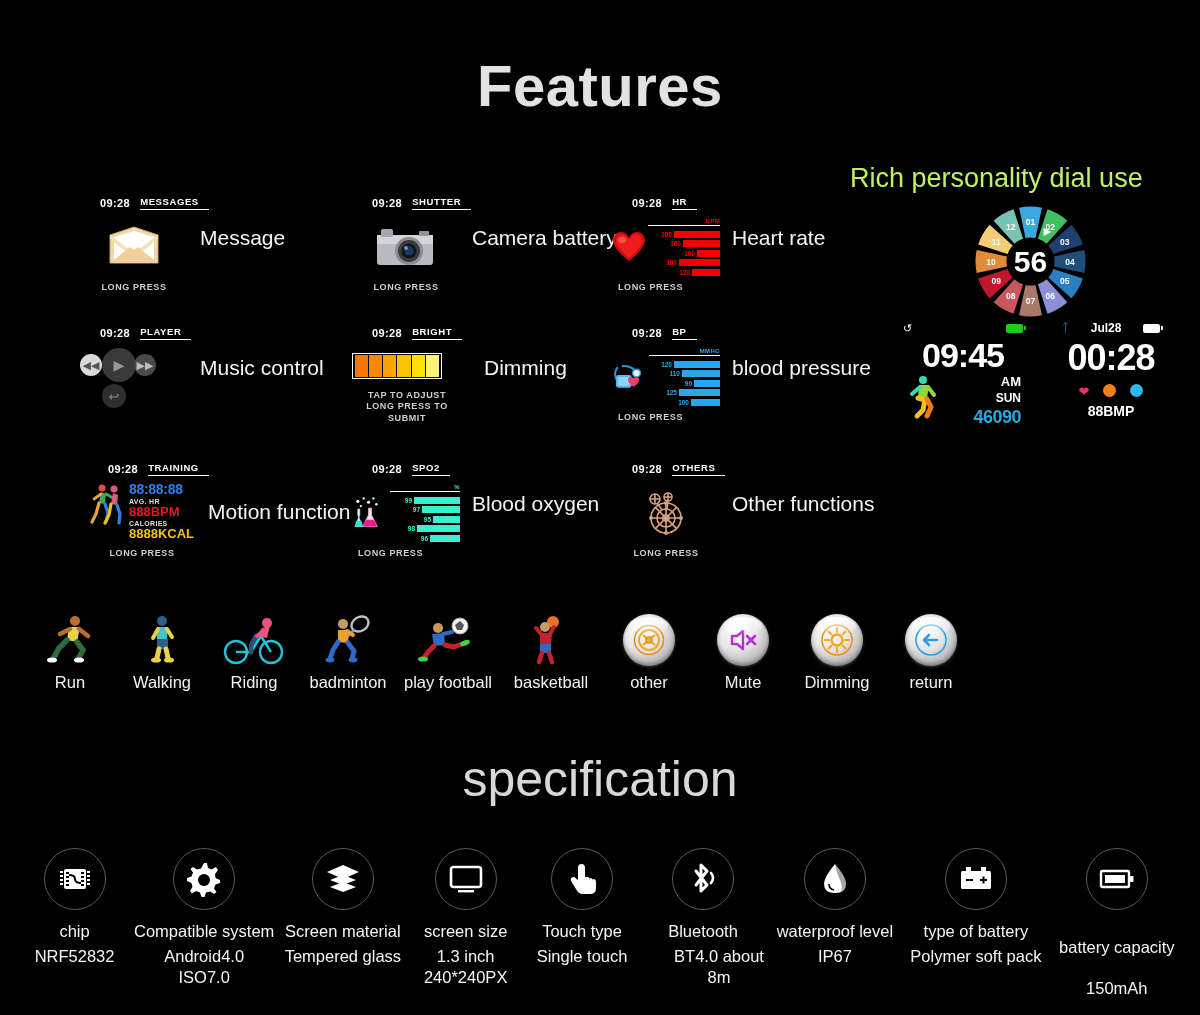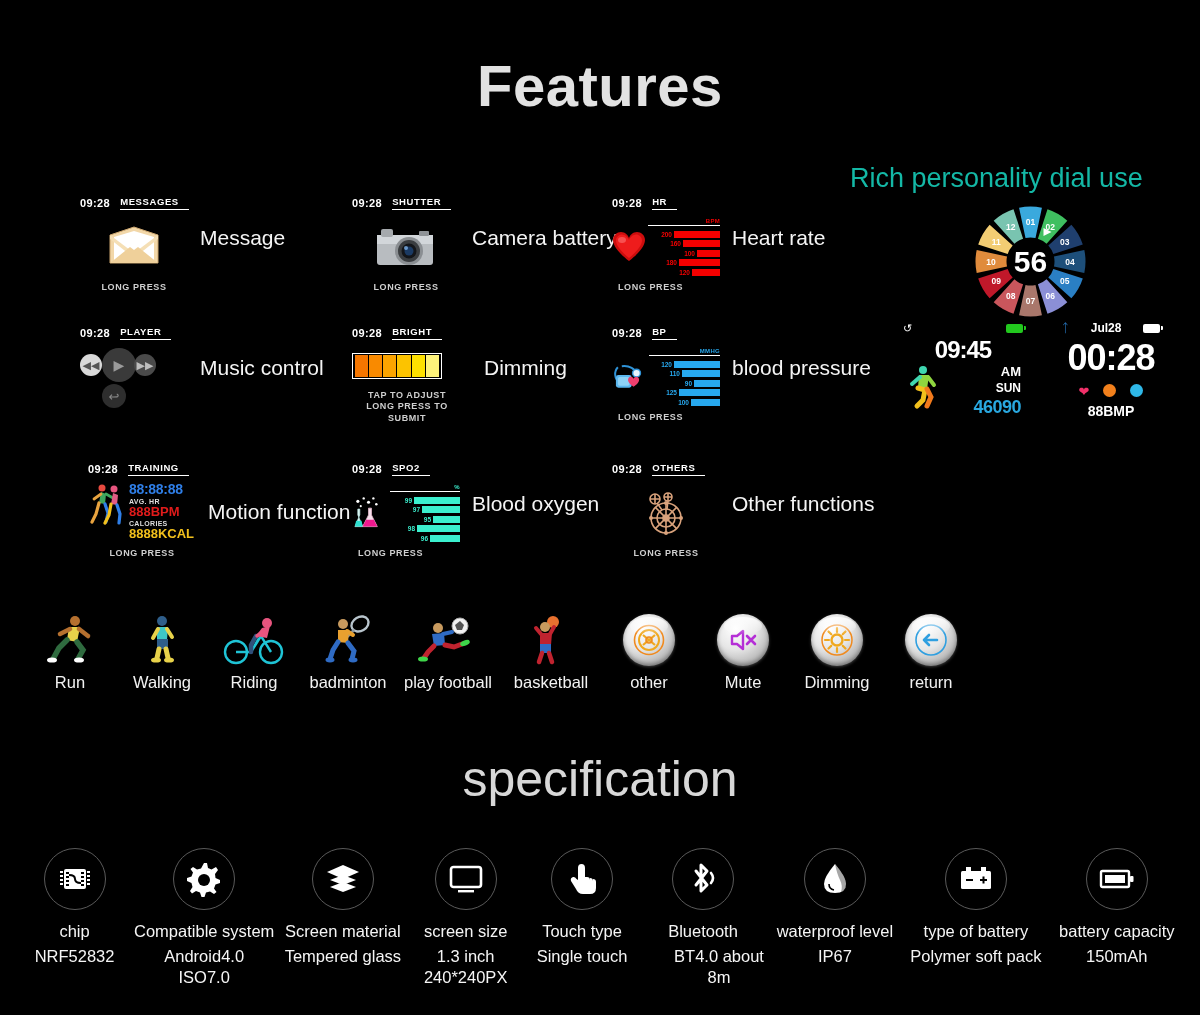--- a/index.html
+++ b/index.html
@@ -26,7 +26,7 @@
   }
   .dial-title {
     position: absolute; top: 163px; left: 850px;
-    font-size: 27px; color: #14b8a6; white-space: nowrap;
+    font-size: 27px; color: #bef264; white-space: nowrap;
   }
 
   

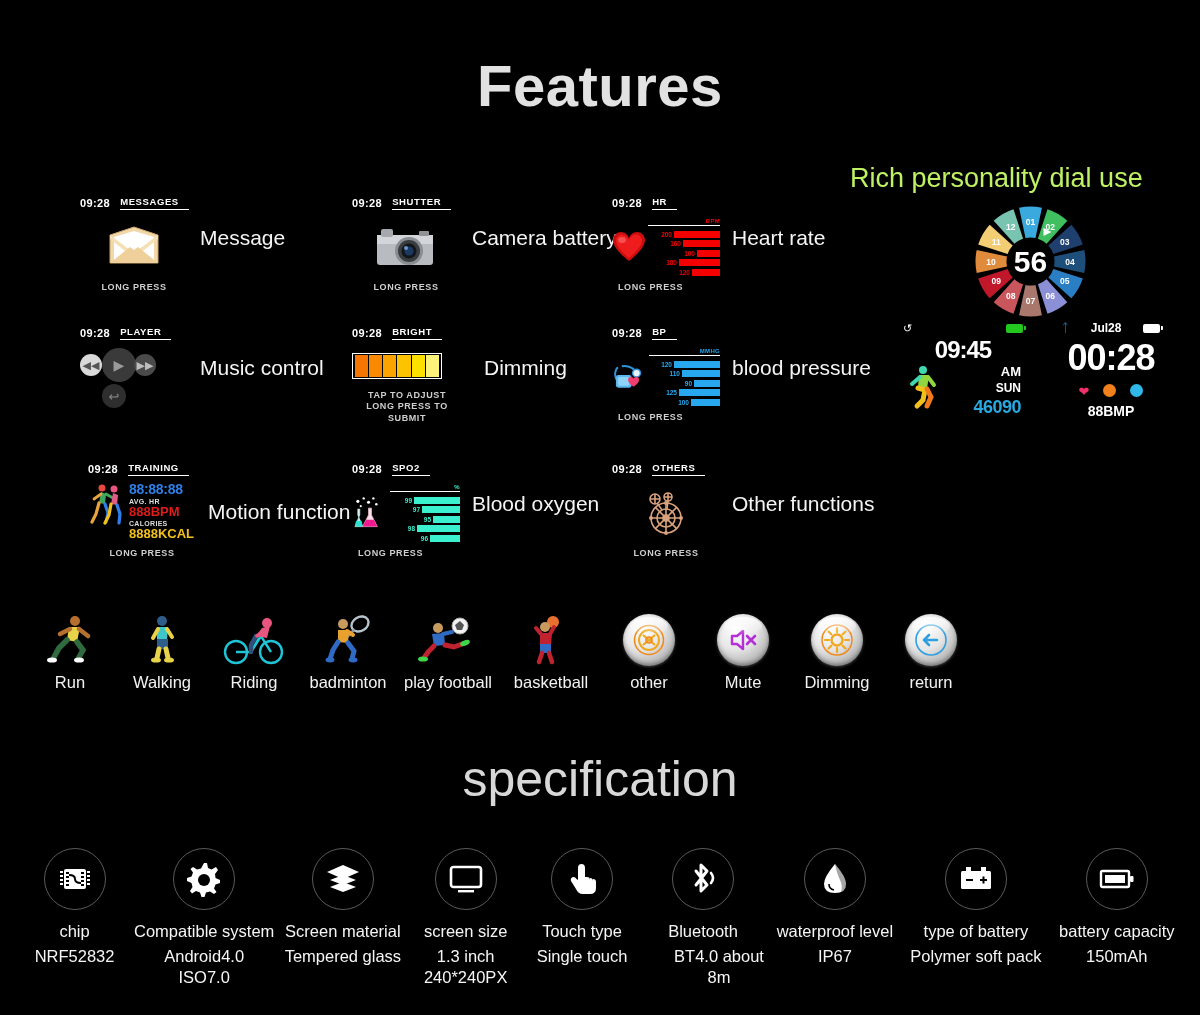--- a/index.html
+++ b/index.html
@@ -41,6 +41,7 @@
   .scr-top {
     display: flex; align-items: center; gap: 10px;
     height: 14px;
+    margin-left: 20px;
   }
   .scr-time { font-size: 11px; font-weight: bold; color: #fff; letter-spacing: .4px; }
   .scr-hdr {

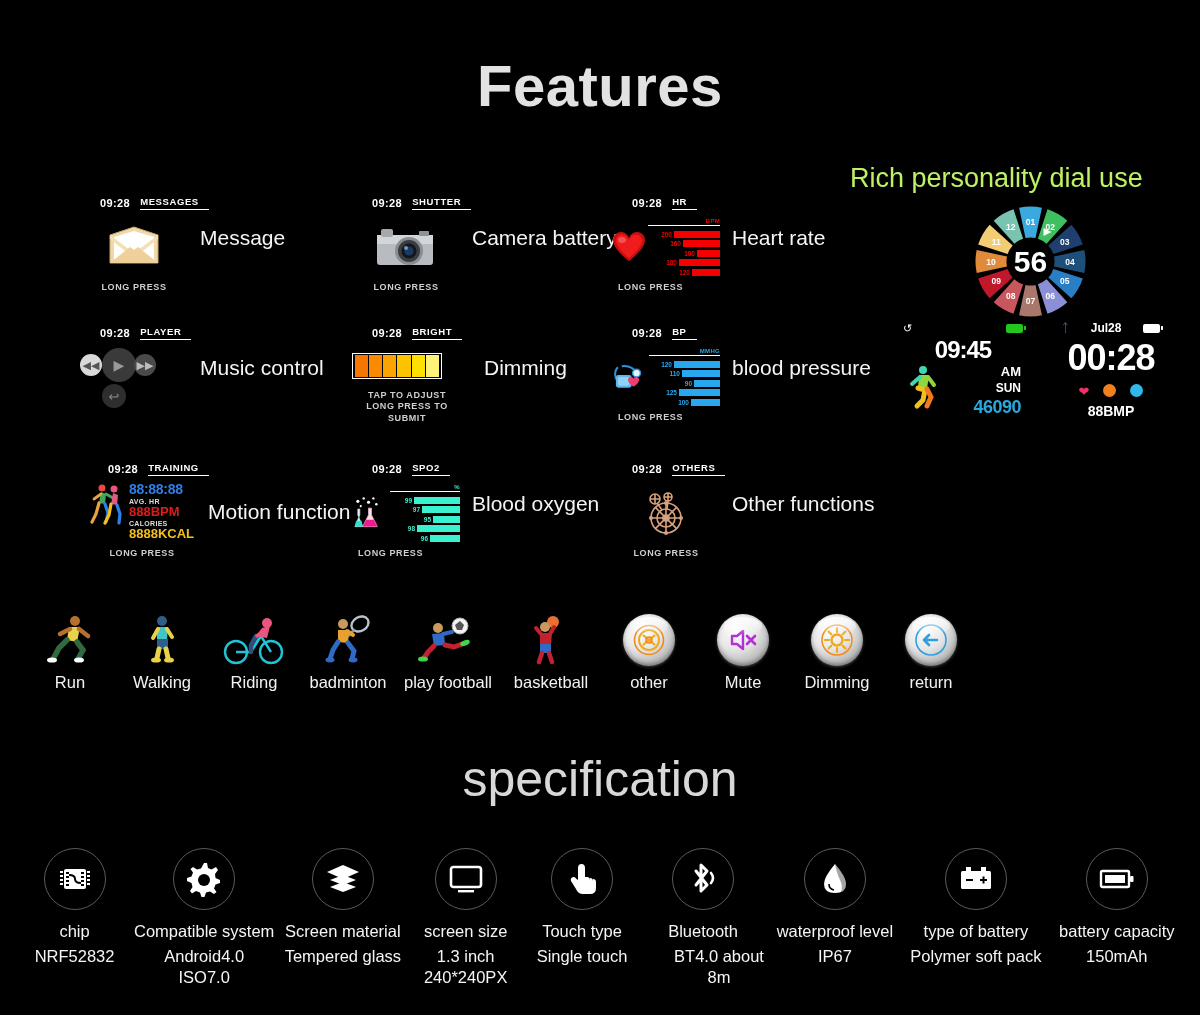--- a/index.html
+++ b/index.html
@@ -98,7 +98,7 @@
   .batt { width: 17px; height: 9px; border-radius: 2px; position: relative; }
   .batt::after { content: ""; position: absolute; right: -3px; top: 2.5px;
                  width: 2px; height: 4px; border-radius: 0 1px 1px 0; background: inherit; }
-  .w-time { font-size: 24px; font-weight: bold; letter-spacing: -1px; text-align: center;
+  .w-time { font-size: 34px; font-weight: bold; letter-spacing: -1px; text-align: center;
             line-height: 1; color: #fff; }
   .w-time2 { font-size: 36px; font-weight: bold; letter-spacing: -1px; text-align: center;
              line-height: 1; color: #fff; }

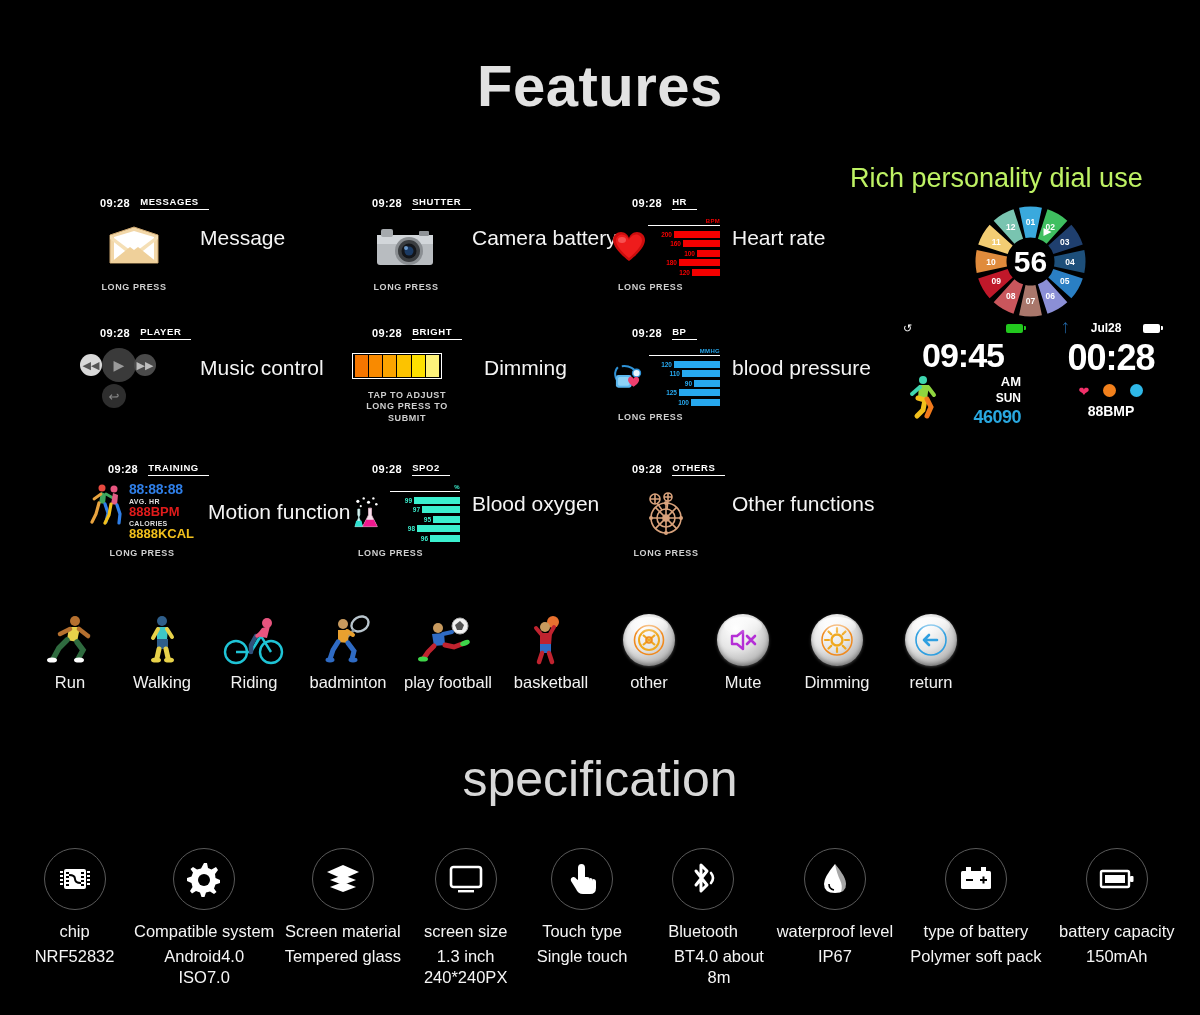--- a/index.html
+++ b/index.html
@@ -778,7 +778,7 @@
     <div class="spec-val" style="white-space:pre-line;">Polymer soft pack</div>
   </div>
 
-  <div class="spec" style="width:150px;">
+  <div class="spec" style="width:150px;gap:16px;">
     <div class="spec-circ">
       <svg width="36" height="24" viewBox="0 0 36 24">
         <rect x="2" y="4" width="28" height="16" rx="1.5" fill="none" stroke="#fff" stroke-width="2.4"></rect>

